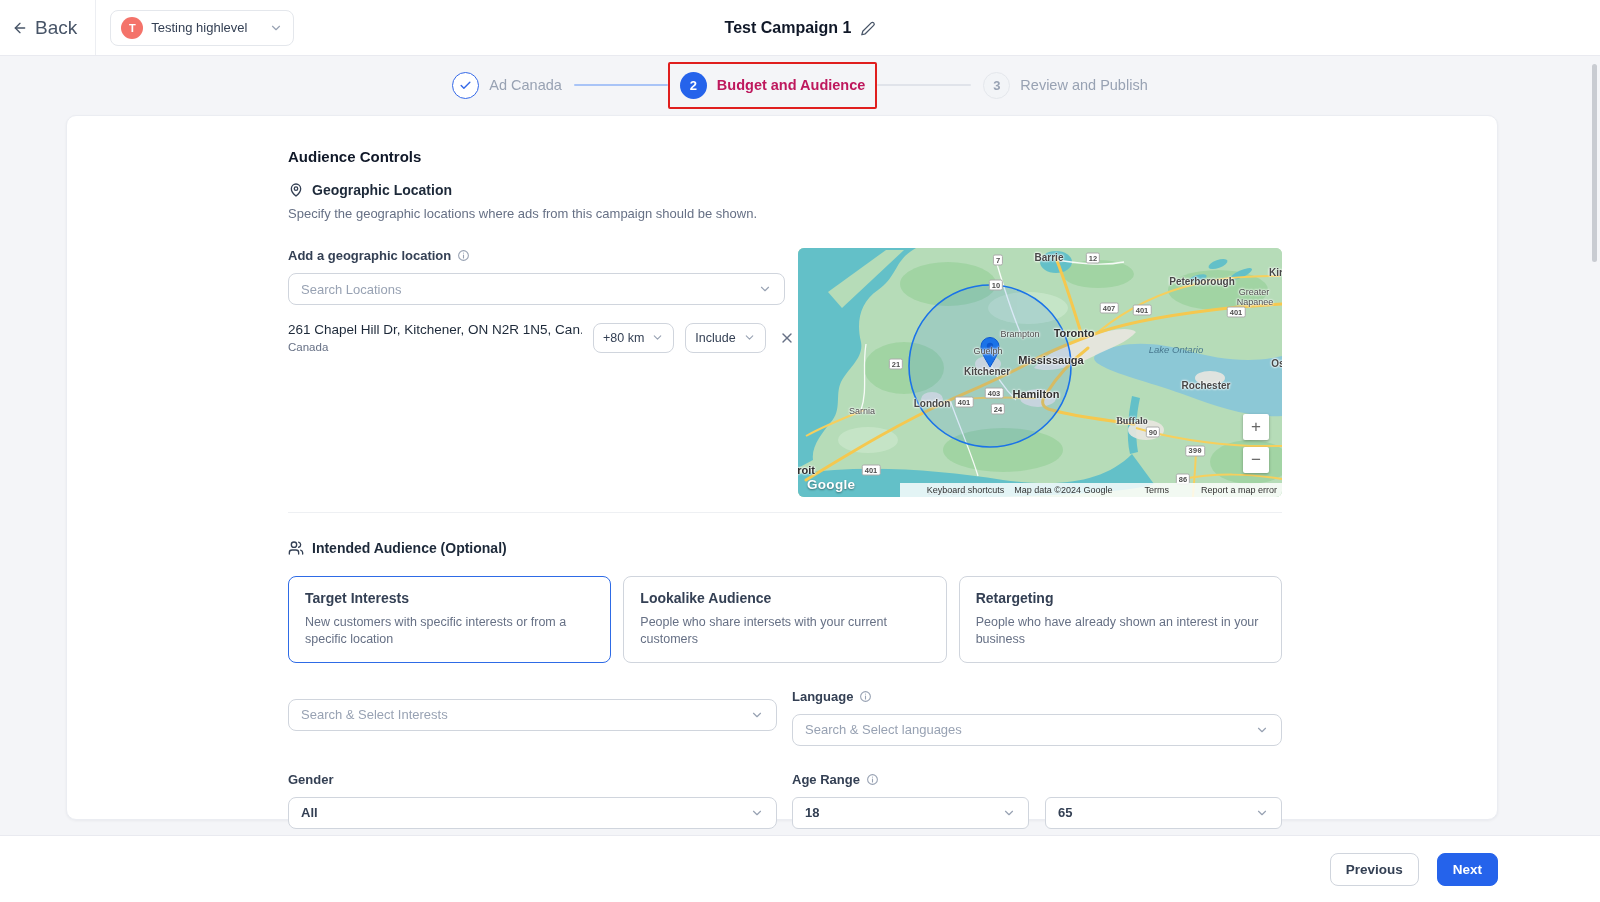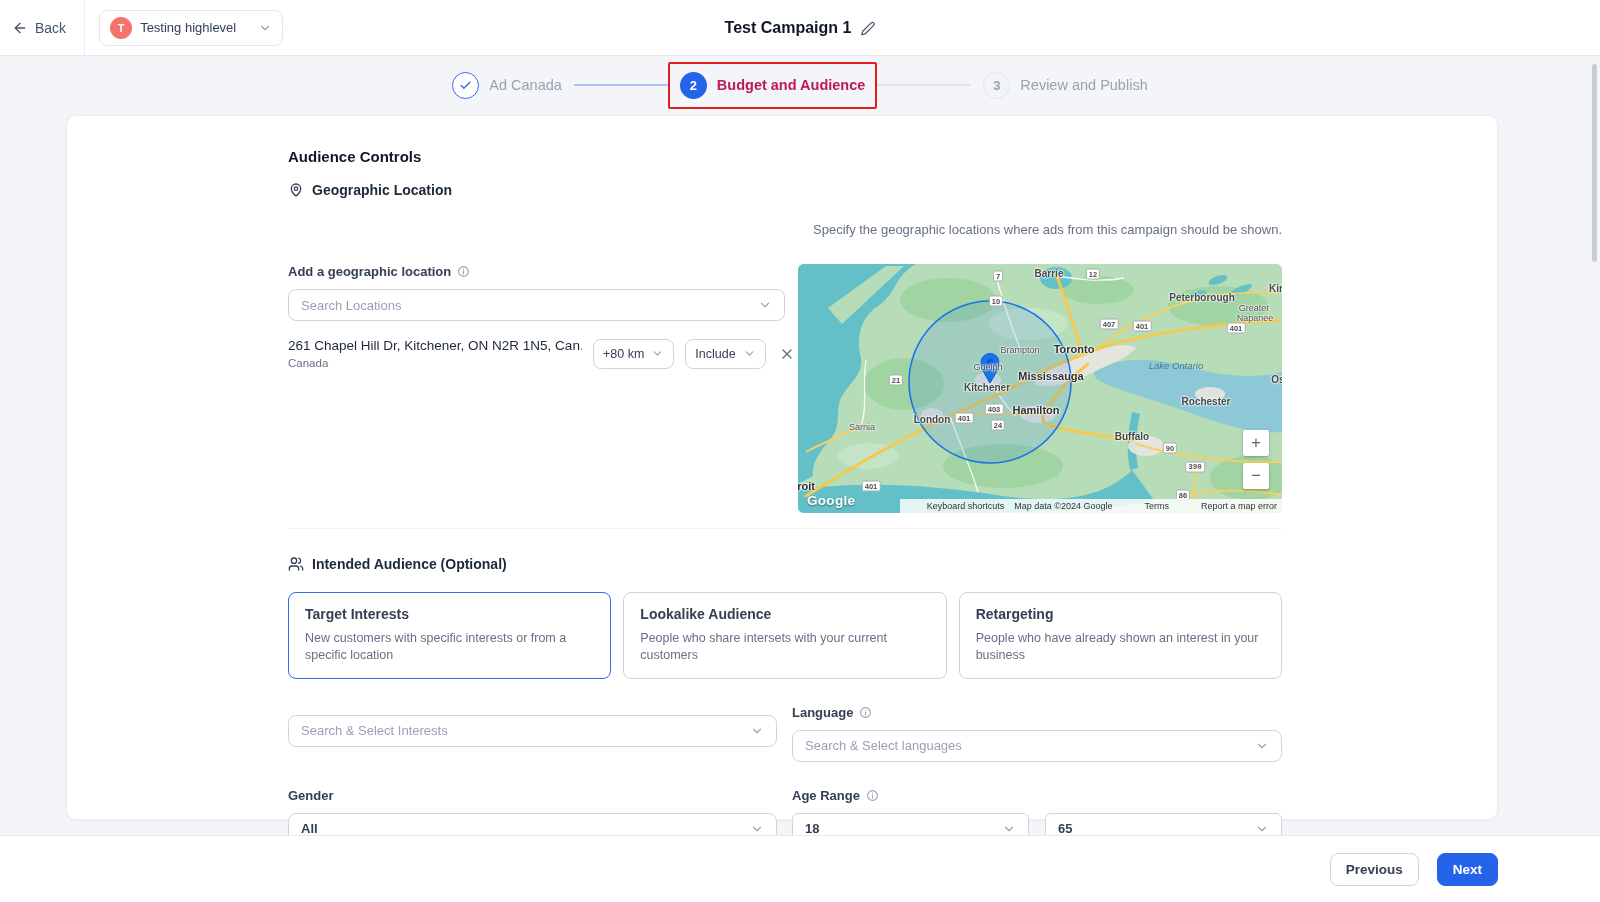--- a/index.html
+++ b/index.html
@@ -23,7 +23,7 @@
     display:flex; align-items:center; gap:7px;
     background:none; border:none; cursor:pointer;
     padding:0 18px 0 12px; height:100%;
-    font-family:inherit; font-size:14px; color:#475467;
+    font-family:inherit; font-size:19px; color:#475467;
   }
   .account-wrap { height:100%; display:flex; align-items:center; padding-left:14px; border-left:1px solid #eceef2; }
   .account-select {

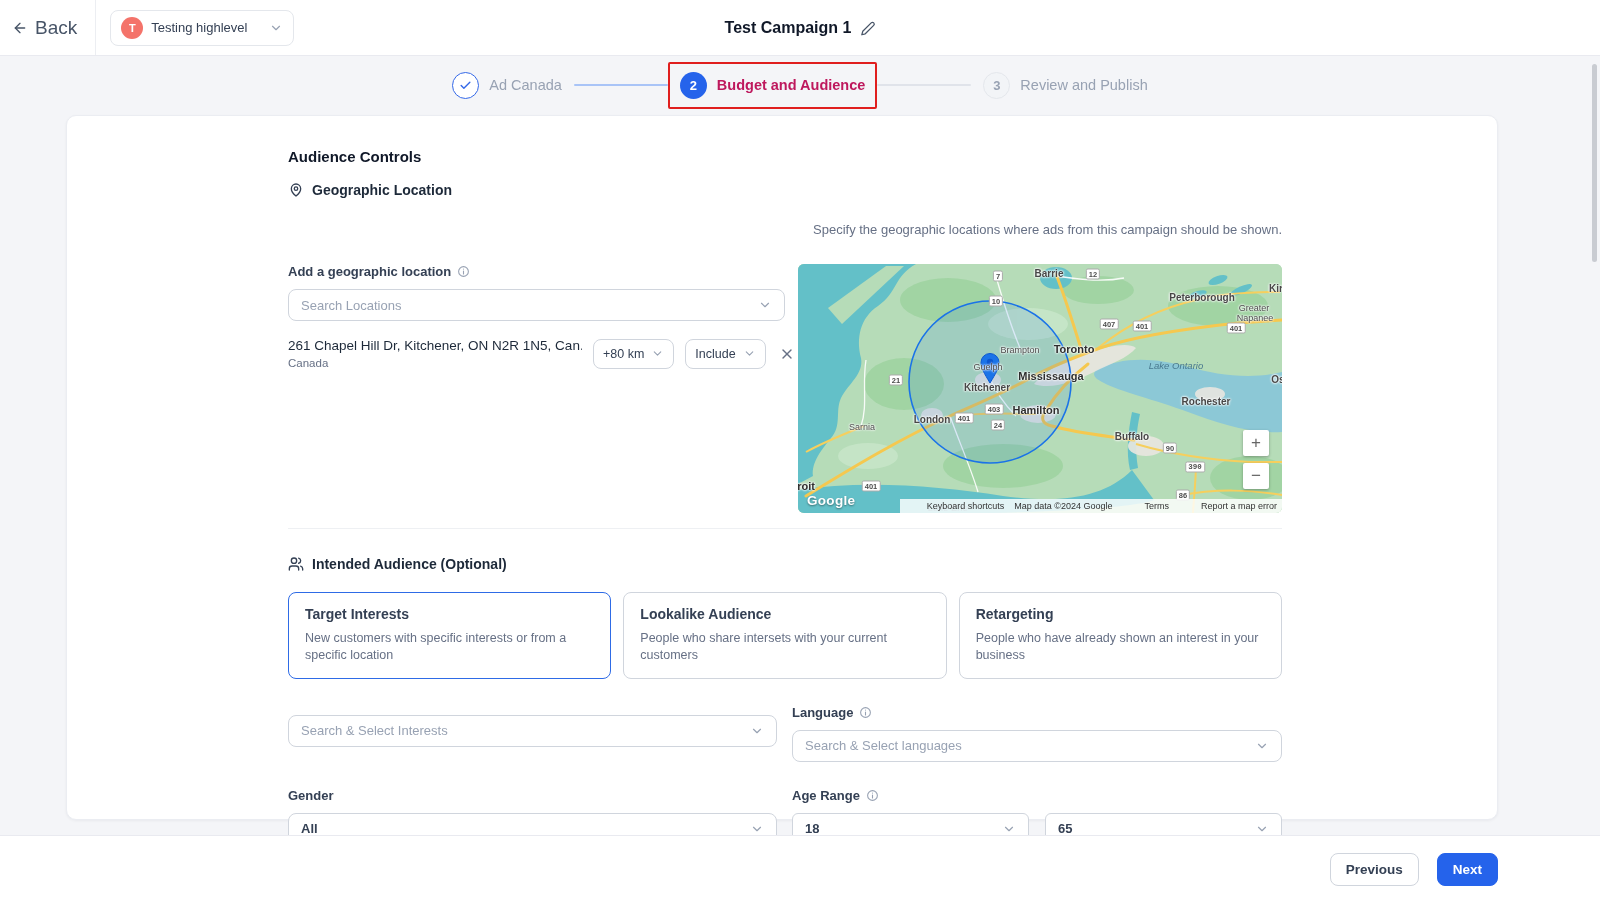--- a/index.html
+++ b/index.html
@@ -76,7 +76,7 @@
   .section-title { font-size:15px; font-weight:700; color:#101828; }
   .sub-header { display:flex; align-items:center; gap:8px; margin-top:17px; }
   .sub-header-title { font-size:14px; font-weight:700; color:#1d2939; }
-  .geo-desc { font-size:13px; color:#667085; margin-top:24px;text-align:right; }
+  .geo-desc { font-size:13px; color:#667085; margin-top:8px; }
 
   .geo-grid { display:flex; gap:13px; margin-top:27px; }
   .geo-left { width:497px; flex:none; }

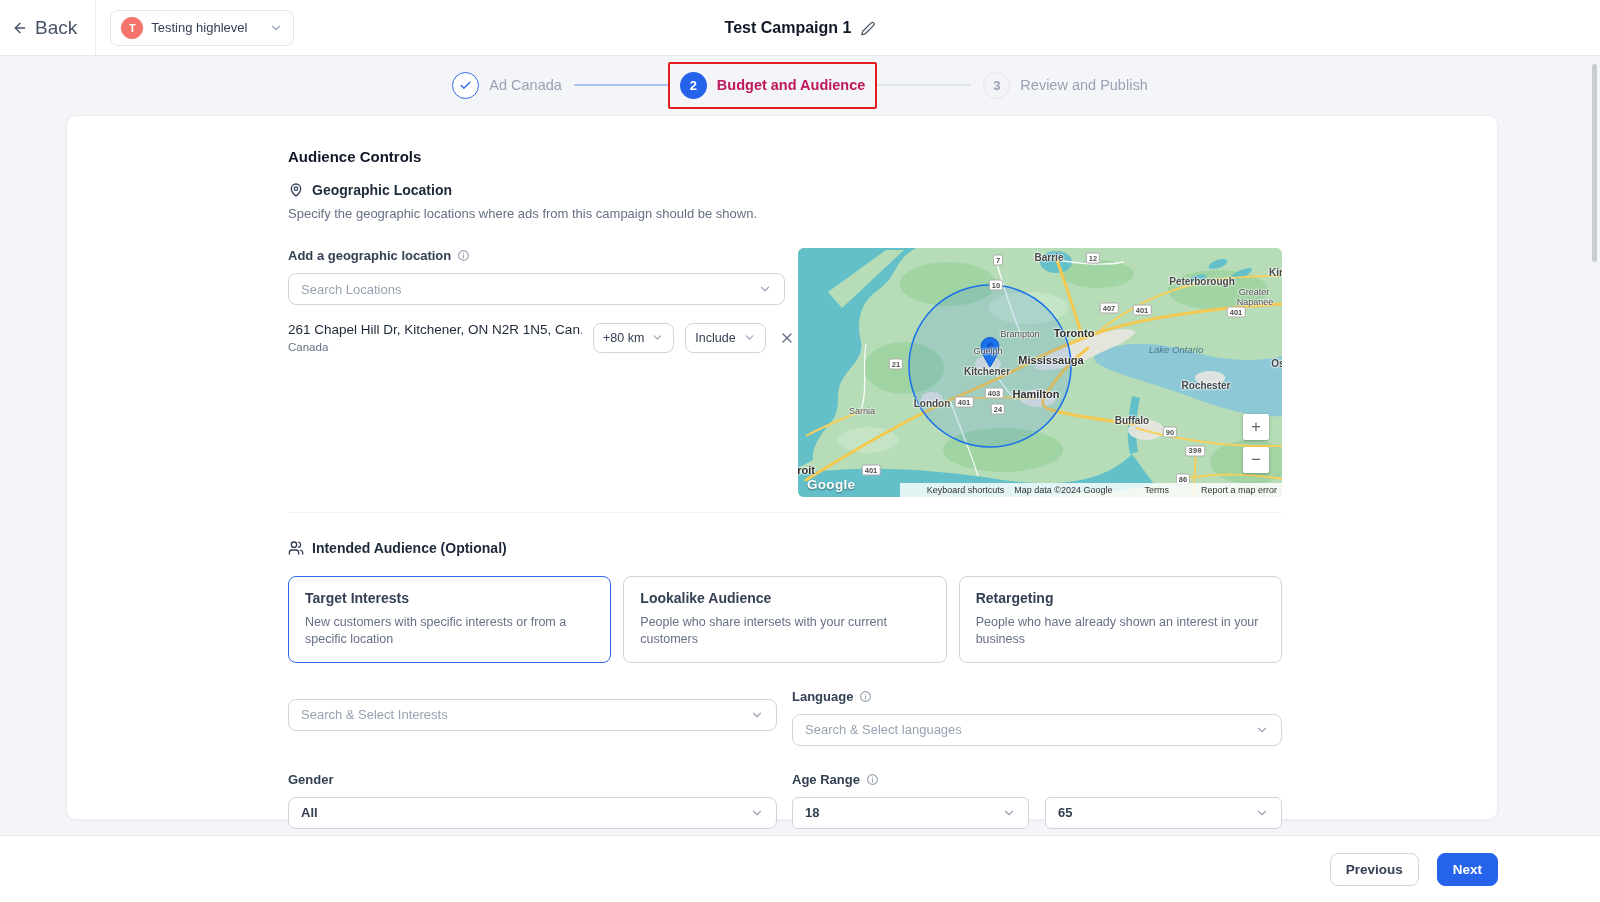--- a/index.html
+++ b/index.html
@@ -402,7 +402,7 @@
 
             <span class="mlabel city" style="left: 408px; top: 137px;">Rochester</span>
 
-            <span class="mlabel city" style="left: 334px; top: 172px;">Buffalo</span>
+            <span class="mlabel city" style="left: 334px; top: 172px; font-family: Liberation Serif, serif;">Buffalo</span>
 
             <span class="mlabel city-lg" style="left: 8px; top: 222px;">roit</span>
 

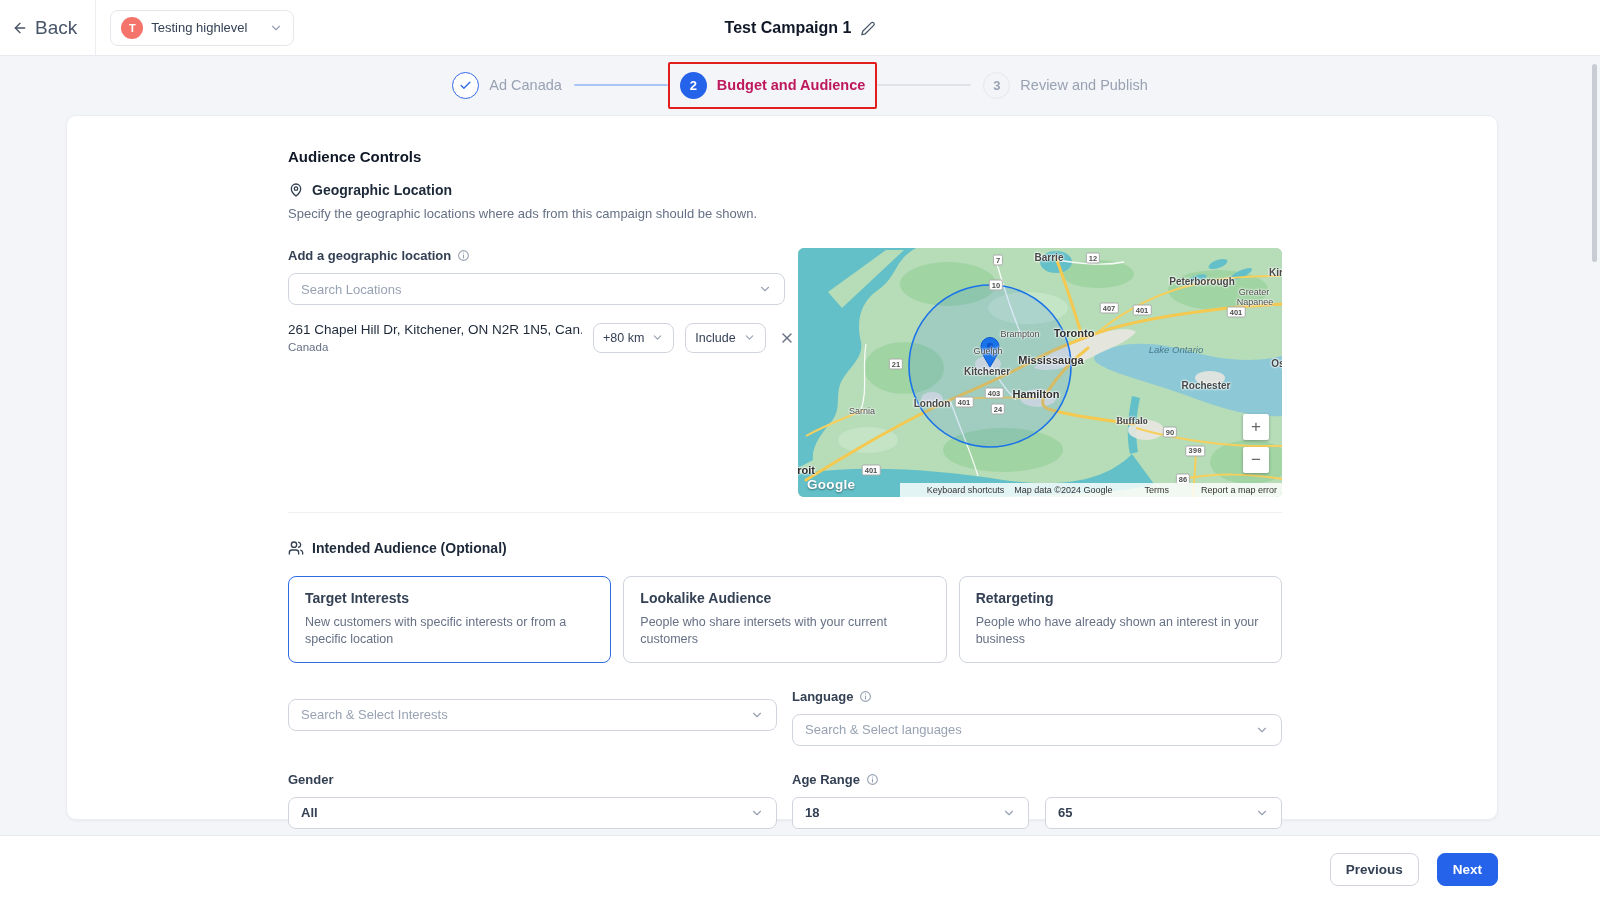--- a/index.html
+++ b/index.html
@@ -430,7 +430,7 @@
 
             <span class="shield" style="left: 200px; top: 161px;">24</span>
 
-            <span class="shield" style="left: 372px; top: 184px;">90</span>
+            <span class="shield" style="left: 355px; top: 184px;">90</span>
 
             <span class="shield" style="left: 397px; top: 203px; font-family: Liberation Mono, monospace;">390</span>
 

